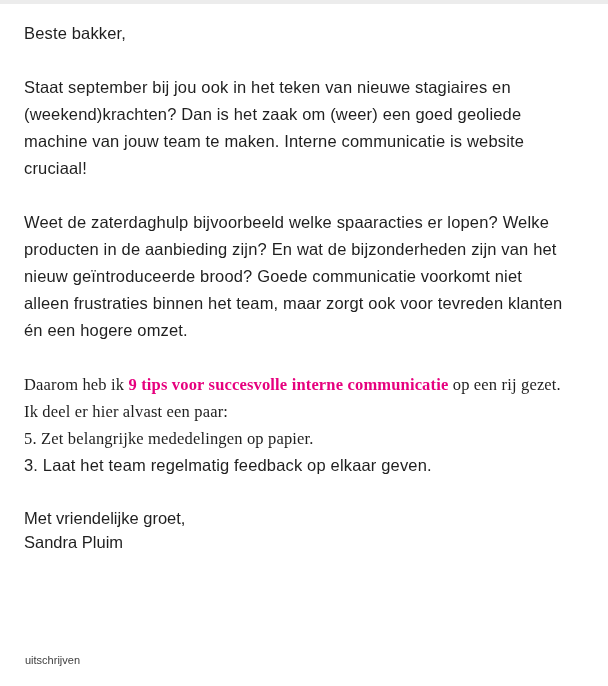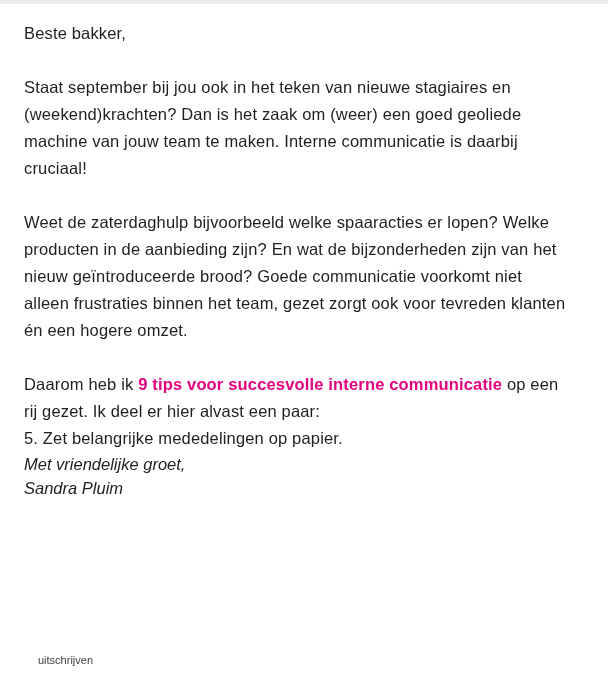--- a/index.html
+++ b/index.html
@@ -83,7 +83,7 @@
 
   <p class="para">Beste bakker,</p>
 
-  <p class="para">Staat september bij jou ook in het teken van nieuwe stagiaires en (weekend)krachten? Dan is het zaak om (weer) een goed geoliede machine van jouw team te maken. Interne communicatie is daarbij cruciaal!</p>
+  <p class="para">Staat september bij jou ook in het teken van nieuwe stagiaires en (weekend)krachten? Dan is het zaak om (weer) een goed geoliede machine van jouw team te maken. Interne communicatie is website cruciaal!</p>
 
   <p class="para">Weet de zaterdaghulp bijvoorbeeld welke spaaracties er lopen? Welke producten in de aanbieding zijn? En wat de bijzonderheden zijn van het nieuw geïntroduceerde brood? Goede communicatie voorkomt niet alleen frustraties binnen het team, gezet zorgt ook voor tevreden klanten én een hogere omzet.</p>
 

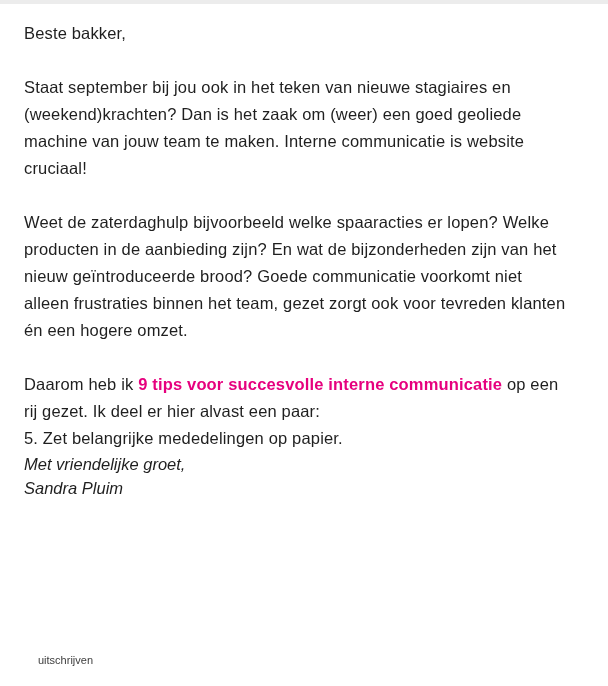--- a/index.html
+++ b/index.html
@@ -85,7 +85,7 @@
 
   <p class="para">Staat september bij jou ook in het teken van nieuwe stagiaires en (weekend)krachten? Dan is het zaak om (weer) een goed geoliede machine van jouw team te maken. Interne communicatie is website cruciaal!</p>
 
-  <p class="para">Weet de zaterdaghulp bijvoorbeeld welke spaaracties er lopen? Welke producten in de aanbieding zijn? En wat de bijzonderheden zijn van het nieuw geïntroduceerde brood? Goede communicatie voorkomt niet alleen frustraties binnen het team, gezet zorgt ook voor tevreden klanten én een hogere omzet.</p>
+  <p class="para">Weet de zaterdaghulp bijvoorbeeld welke spaaracties er lopen? Welke producten in de aanbieding zijn? En wat de bijzonderheden zijn van het nieuw geïntroduceerde brood? Goede communicatie voorkomt niet alleen frustraties binnen het team, maar zorgt ook voor tevreden klanten én een hogere omzet.</p>
 
   <p class="para tight"><span>Daarom heb ik </span><a class="link-accent">9 tips voor succesvolle interne communicatie</a><span> op een rij gezet. Ik deel er hier alvast een paar:</span></p>
 

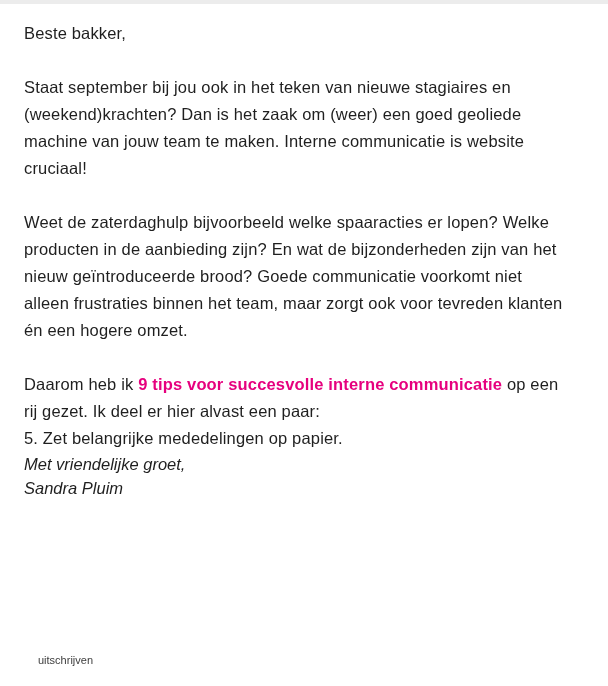--- a/index.html
+++ b/index.html
@@ -42,6 +42,7 @@
   }
   .para.tight {
     margin-bottom: 0;
+    font-family: Liberation Serif, serif;
   }
   .link-accent {
     color: #e6007e;

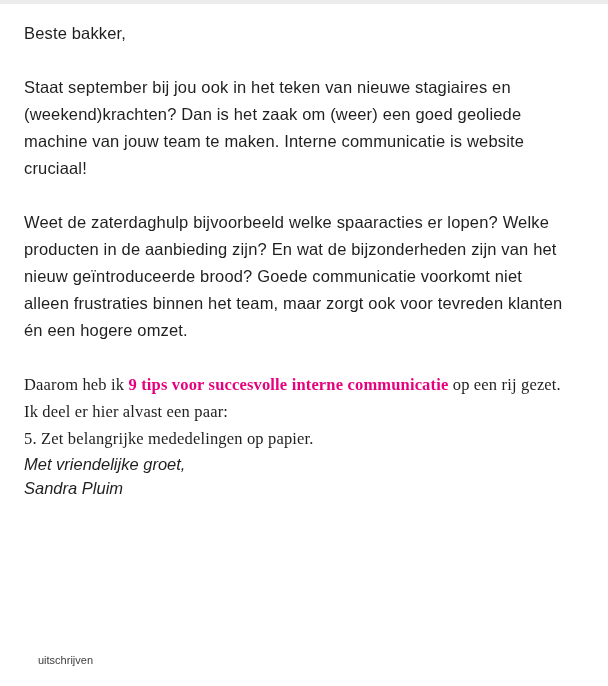--- a/index.html
+++ b/index.html
@@ -91,6 +91,7 @@
   <p class="para tight"><span>Daarom heb ik </span><a class="link-accent">9 tips voor succesvolle interne communicatie</a><span> op een rij gezet. Ik deel er hier alvast een paar:</span></p>
 
   <p class="para tight">5. Zet belangrijke mededelingen op papier.</p>
+  <p class="para">3. Laat het team regelmatig feedback op elkaar geven.</p>
 
 
 

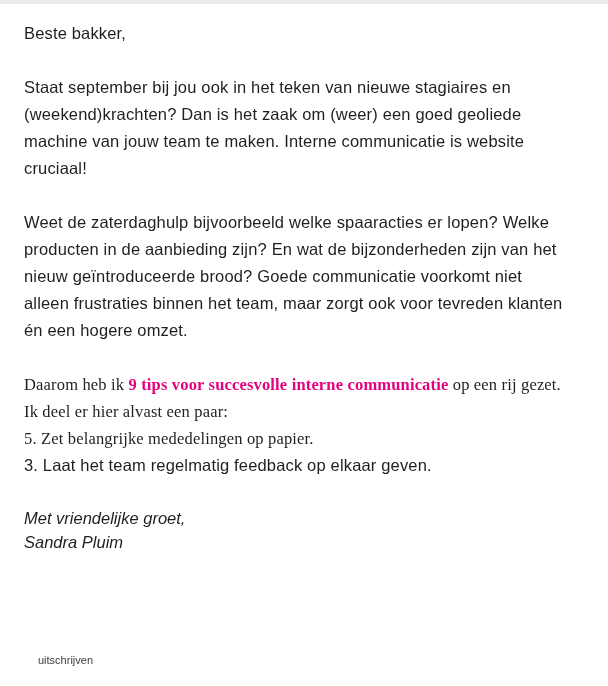--- a/index.html
+++ b/index.html
@@ -59,7 +59,6 @@
   }
   .sig-line {
     display: block;
-    font-style: italic;
   }
   .footer {
     position: absolute;

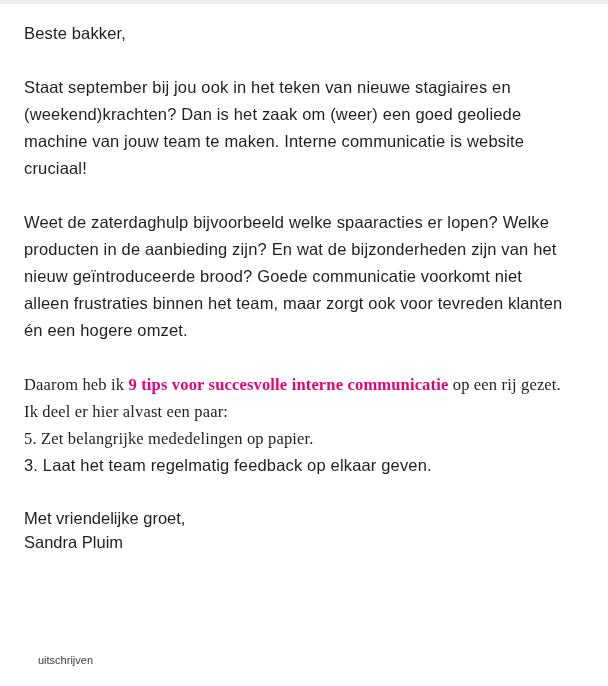--- a/index.html
+++ b/index.html
@@ -63,7 +63,7 @@
   .footer {
     position: absolute;
     top: 650px;
-    left: 38px;
+    left: 25px;
   }
   .unsubscribe {
     font-size: 11px;

